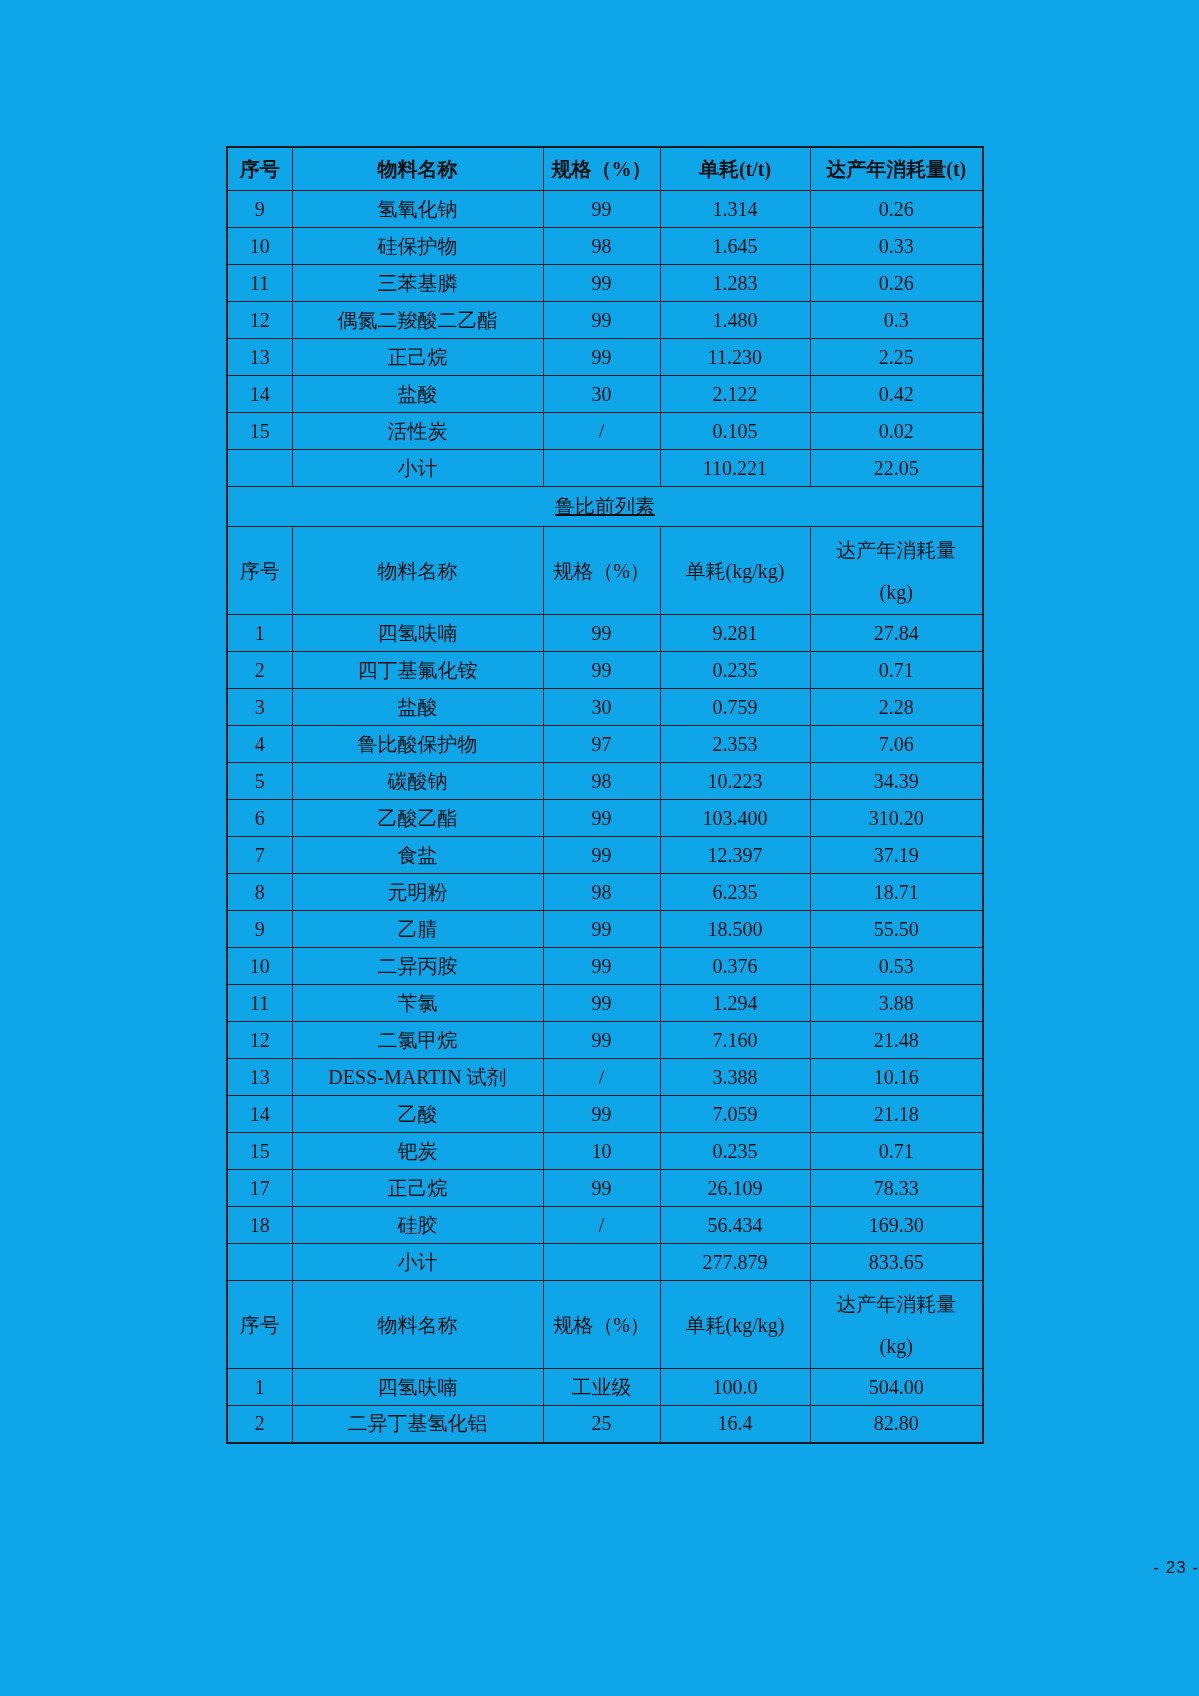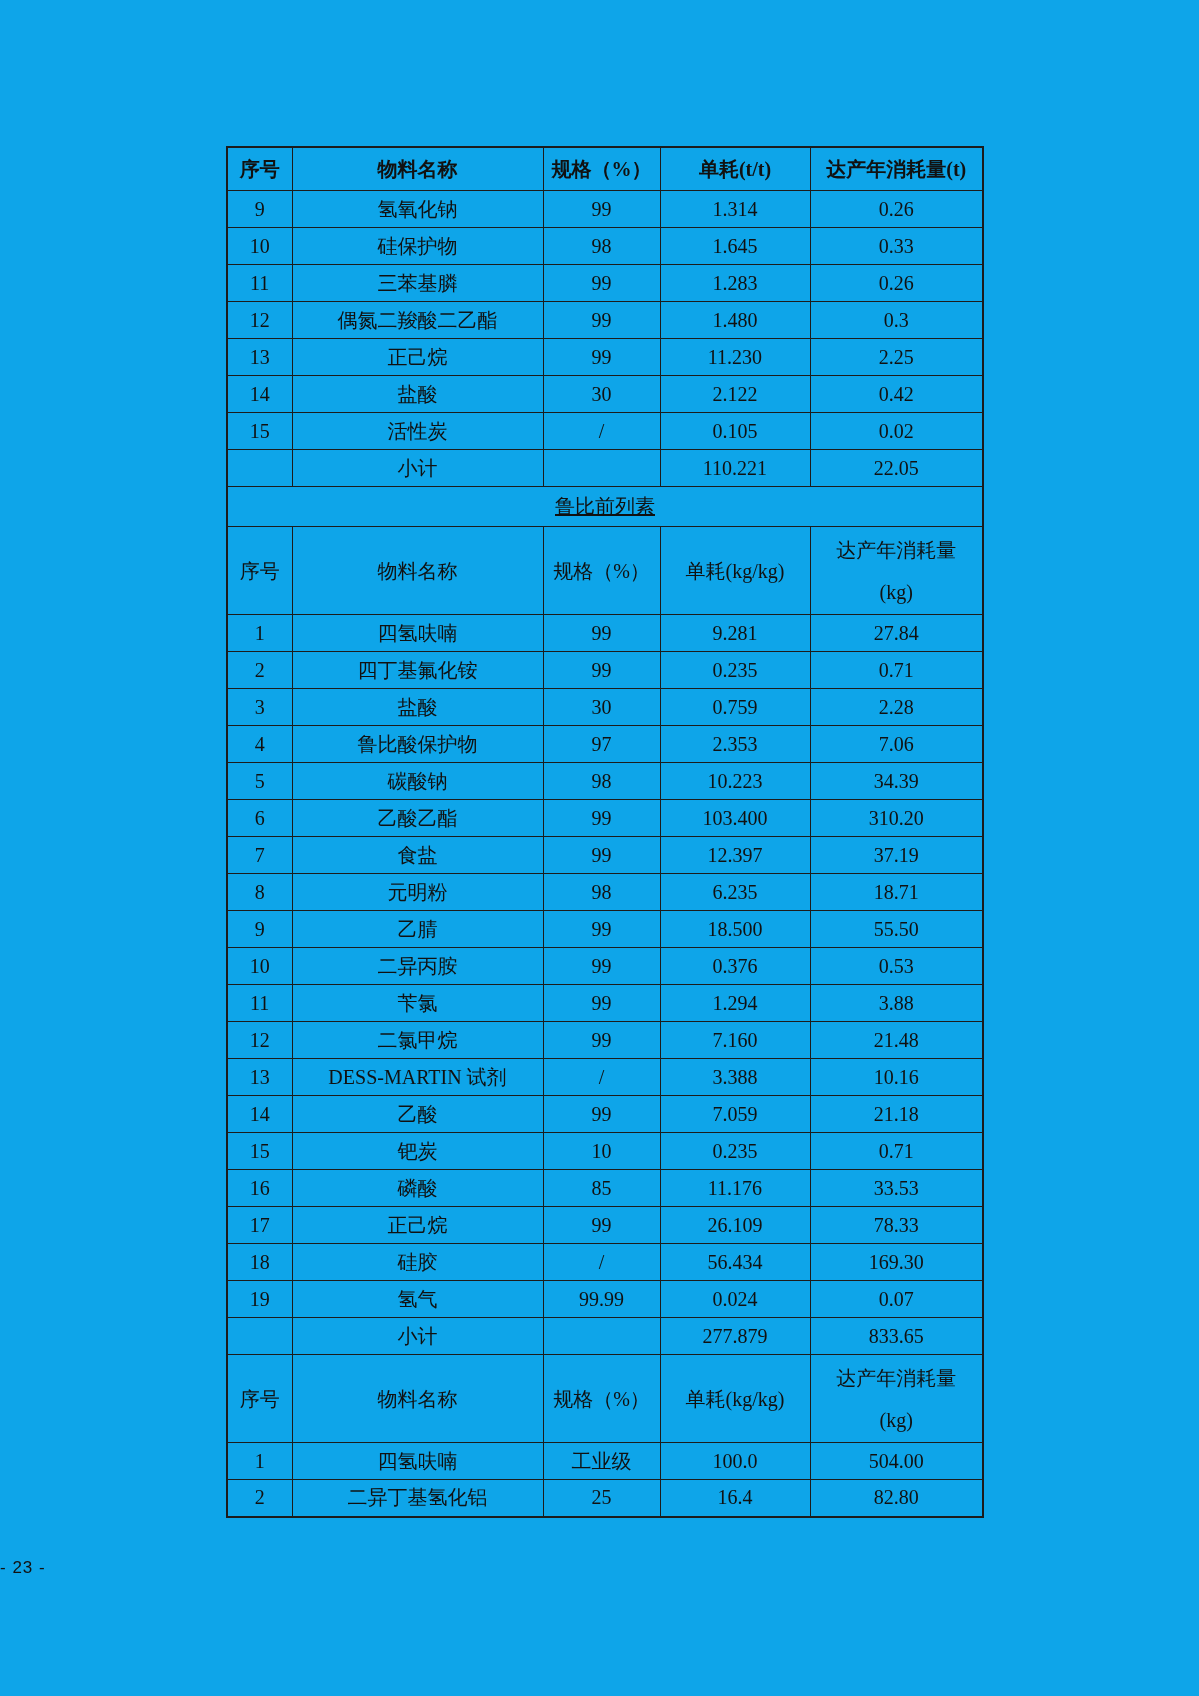--- a/index.html
+++ b/index.html
@@ -275,13 +275,6 @@
           <td>0.71</td>
         </tr>
         <tr class="data-row">
-          <td>16</td>
-          <td>磷酸</td>
-          <td>85</td>
-          <td>11.176</td>
-          <td>33.53</td>
-        </tr>
-        <tr class="data-row">
           <td>17</td>
           <td>正己烷</td>
           <td>99</td>

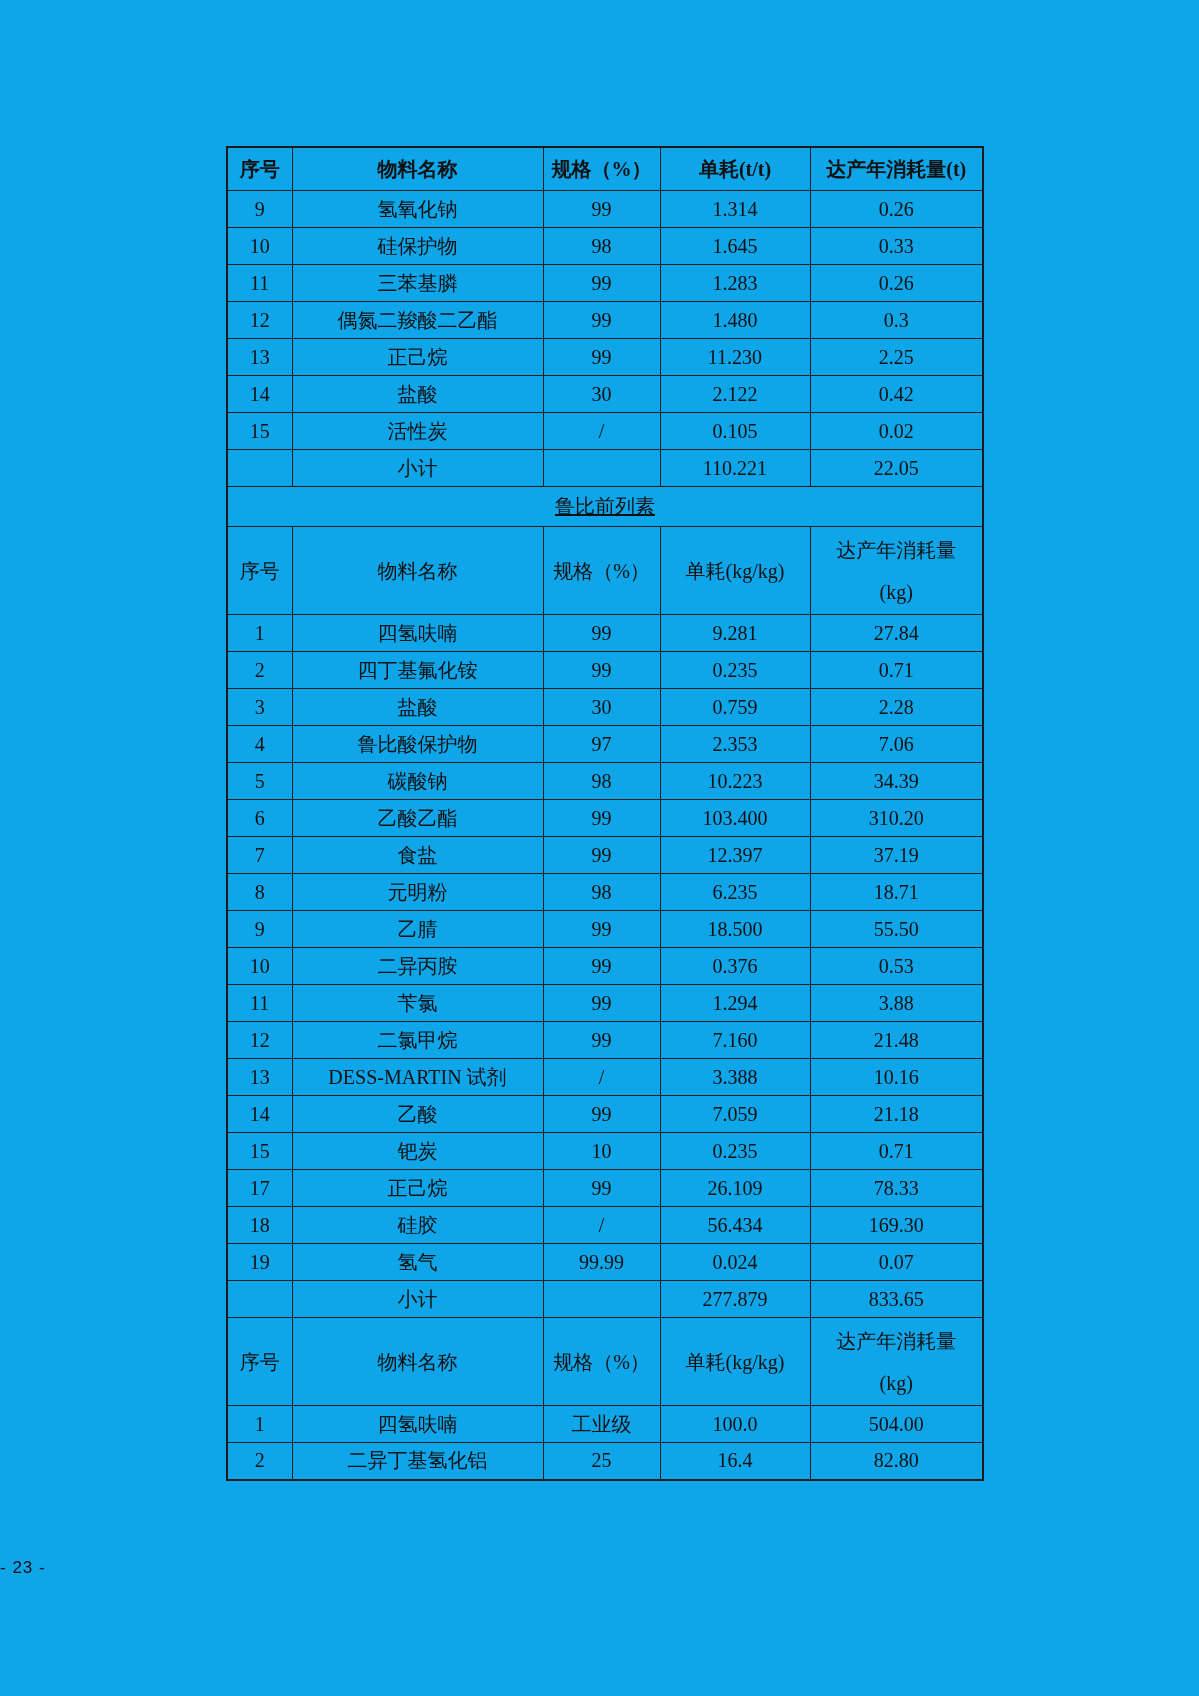--- a/index.html
+++ b/index.html
@@ -289,13 +289,6 @@
           <td>169.30</td>
         </tr>
         <tr class="data-row">
-          <td>19</td>
-          <td>氢气</td>
-          <td>99.99</td>
-          <td>0.024</td>
-          <td>0.07</td>
-        </tr>
-        <tr class="data-row">
           <td></td>
           <td>小计</td>
           <td></td>

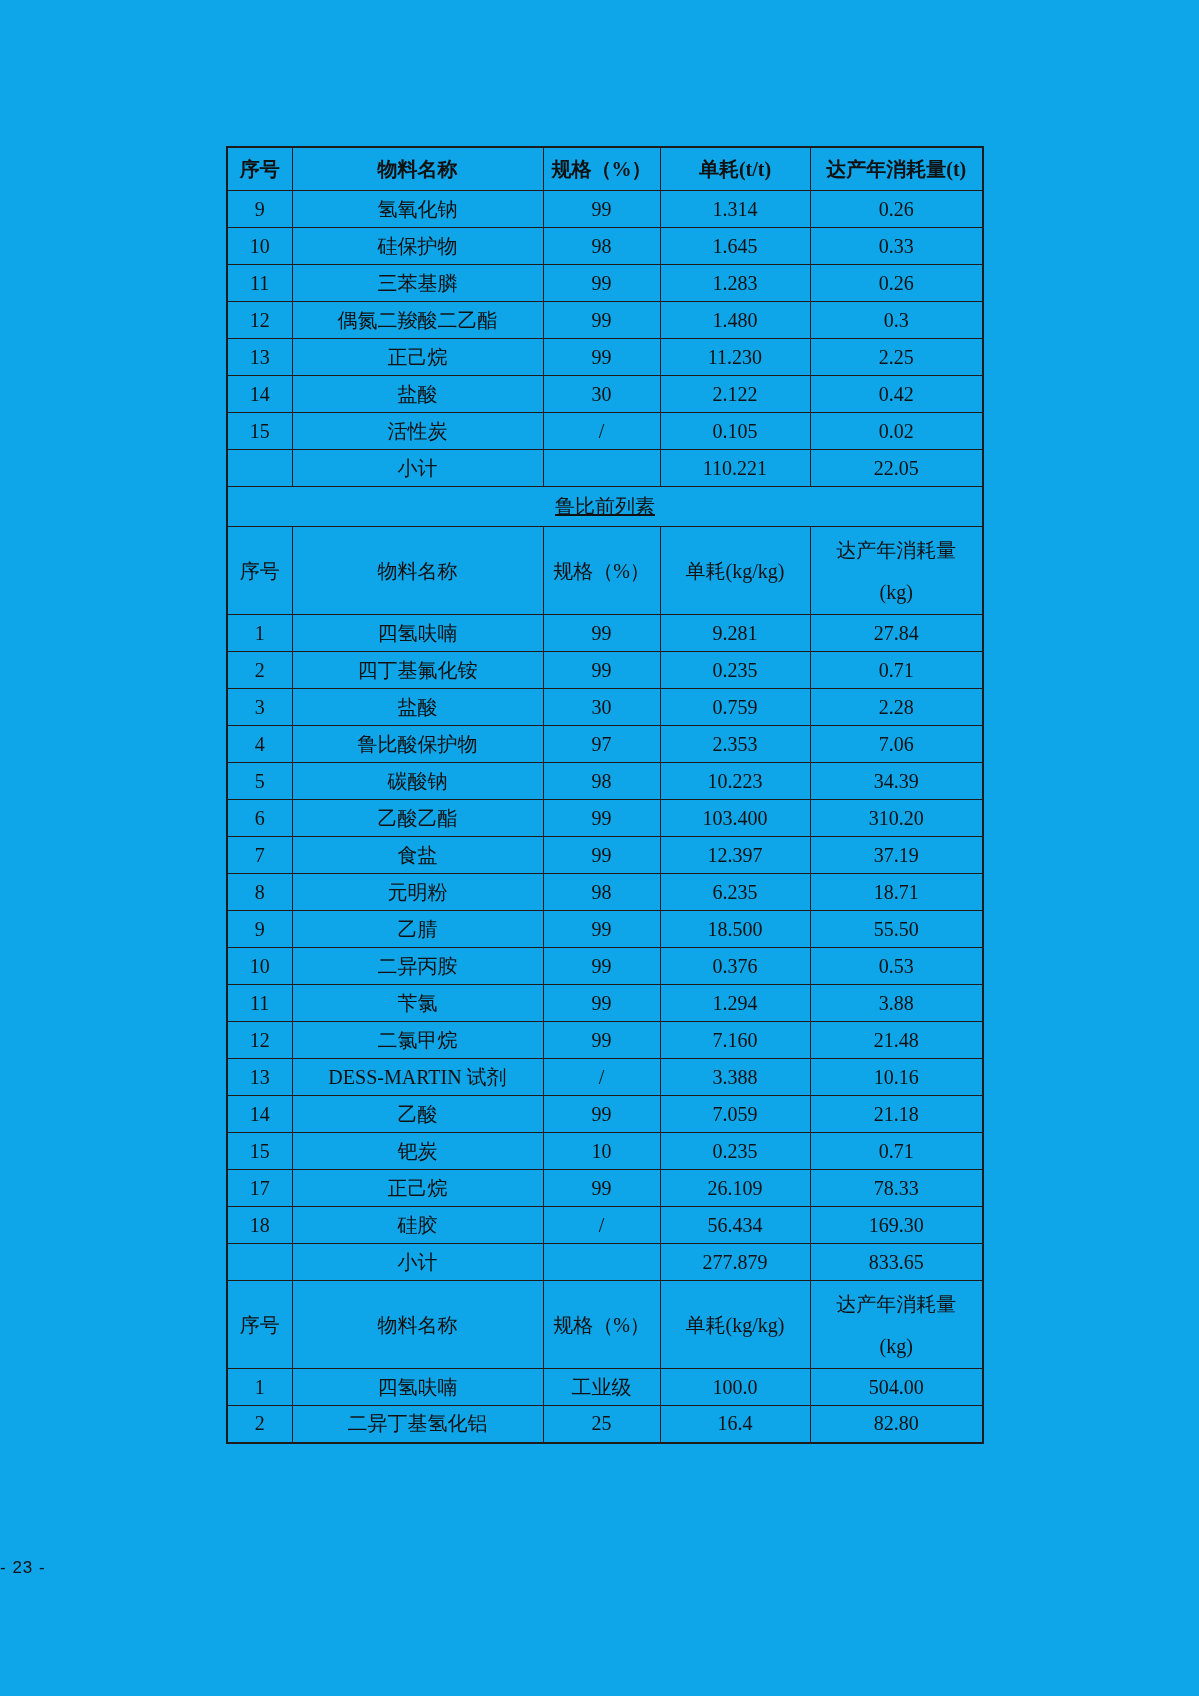--- a/index.html
+++ b/index.html
@@ -54,7 +54,7 @@
     left: 0;
     right: 0;
     top: 1558px;
-    text-align: left;
+    text-align: right;
     font-size: 17px;
     font-family: "Liberation Sans", sans-serif;
     color: #111111;

